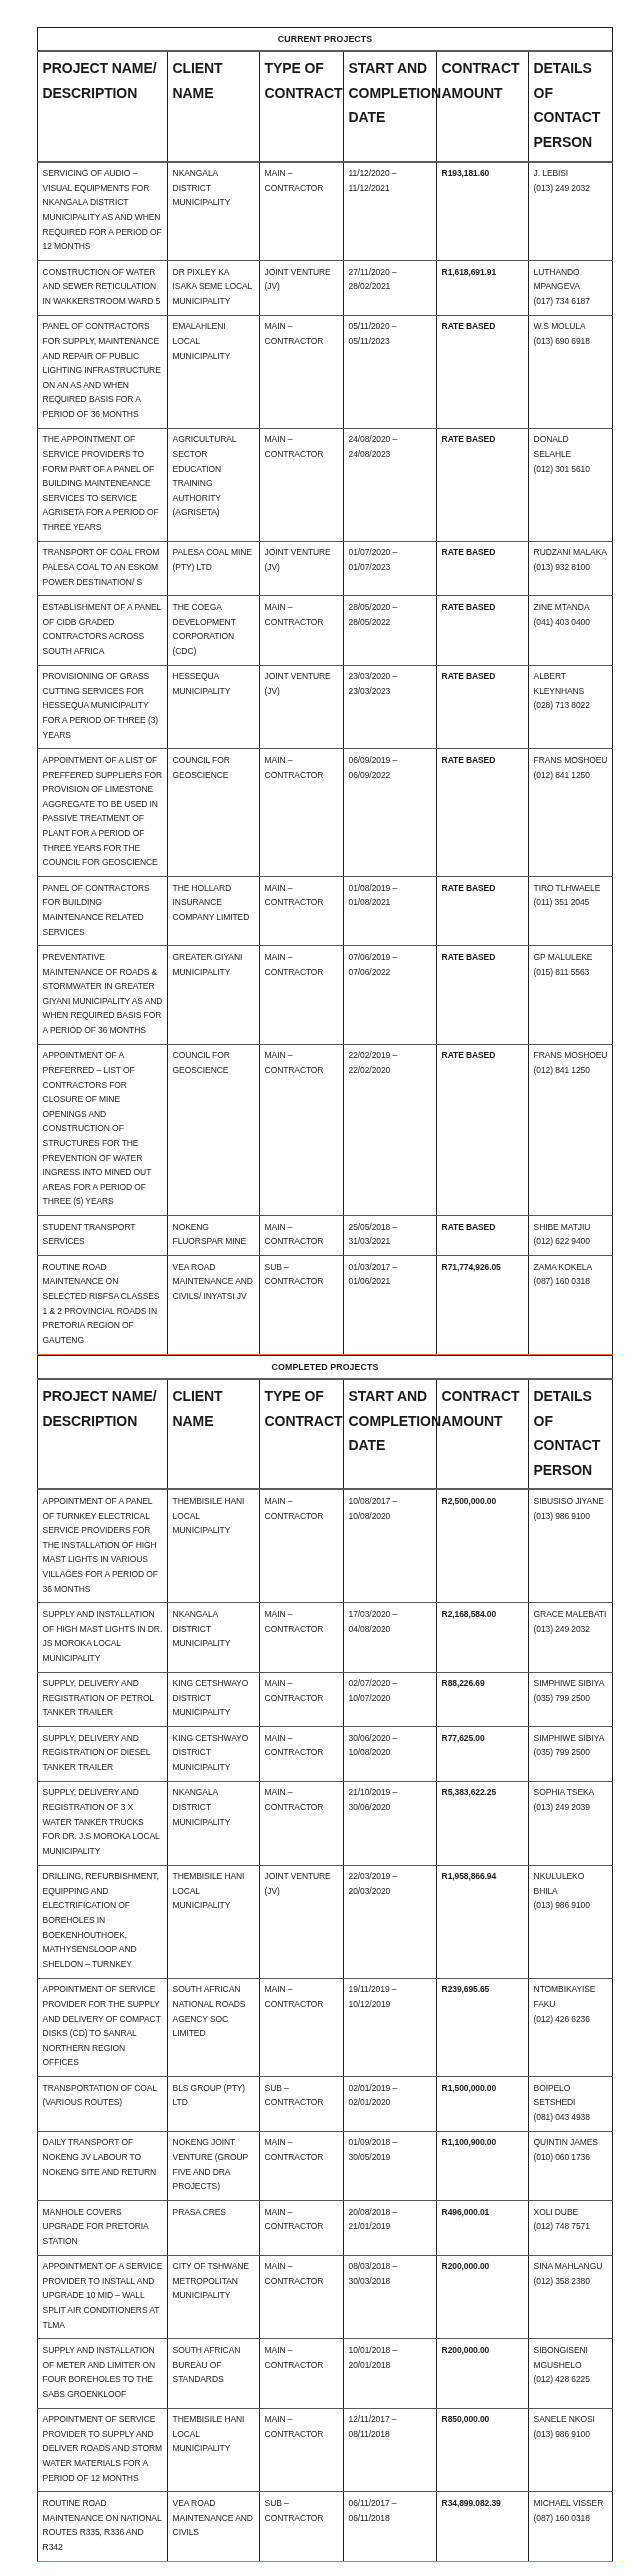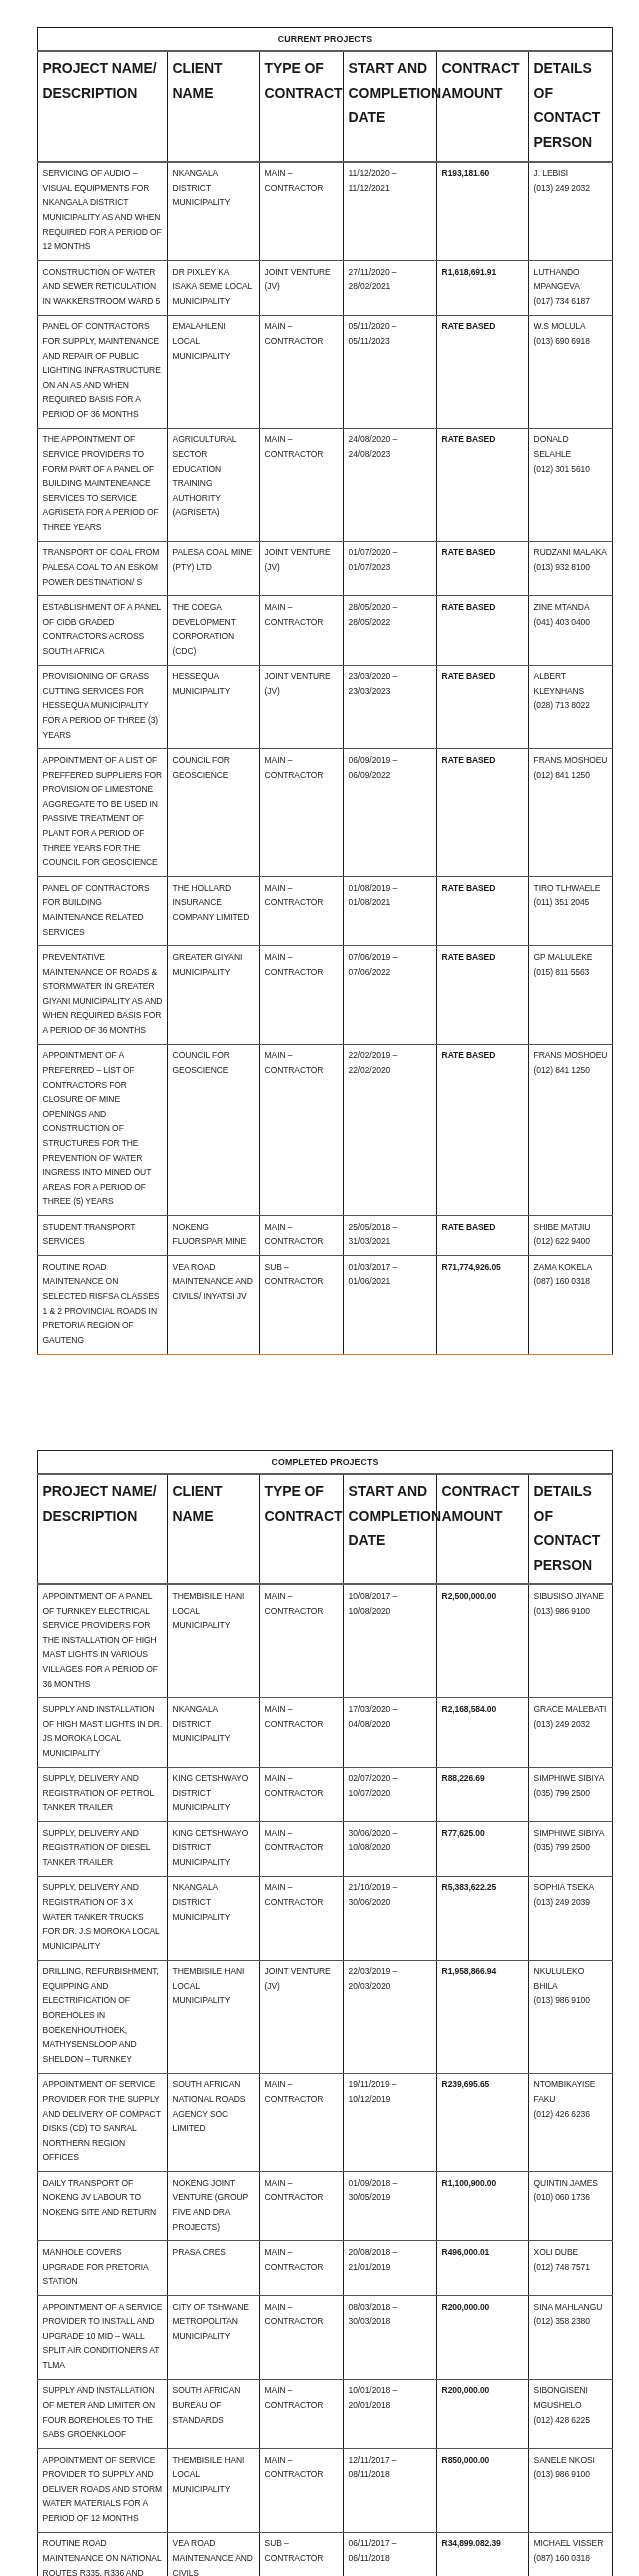--- a/index.html
+++ b/index.html
@@ -24,7 +24,6 @@
     border: 1px solid #1f1f1f;
   }
   table.projects-table:first-of-type {
-    margin-bottom: 95px;
   }
   tr.title-row th {
     font-size: 8.8px;

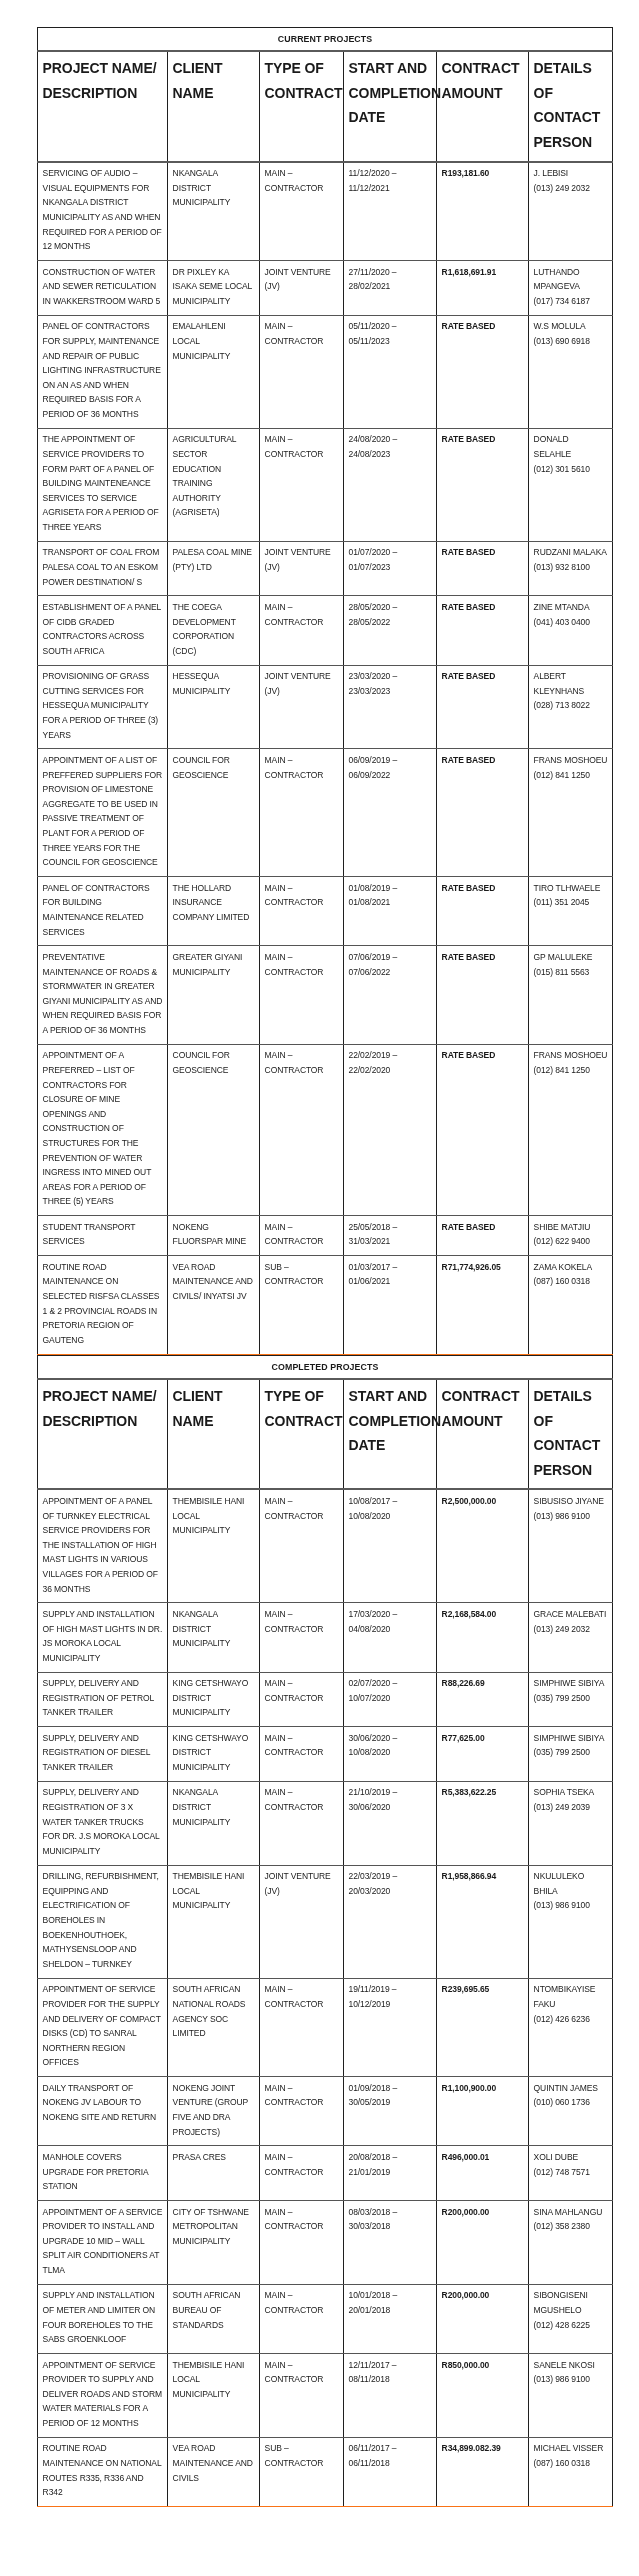--- a/index.html
+++ b/index.html
@@ -341,6 +341,17 @@
           </td>
         </tr>
         <tr>
+          <td>TRANSPORTATION OF COAL (VARIOUS ROUTES)</td>
+          <td>BLS GROUP (PTY) LTD</td>
+          <td>SUB – CONTRACTOR</td>
+          <td>02/01/2019 – 02/01/2020</td>
+          <td class="amount">R1,500,000.00</td>
+          <td>
+            <div>BOIPELO SETSHEDI</div>
+            <div>(081) 043 4938</div>
+          </td>
+        </tr>
+        <tr>
           <td>DAILY TRANSPORT OF NOKENG JV LABOUR TO NOKENG SITE AND RETURN</td>
           <td>NOKENG JOINT VENTURE (GROUP FIVE AND DRA PROJECTS)</td>
           <td>MAIN – CONTRACTOR</td>

